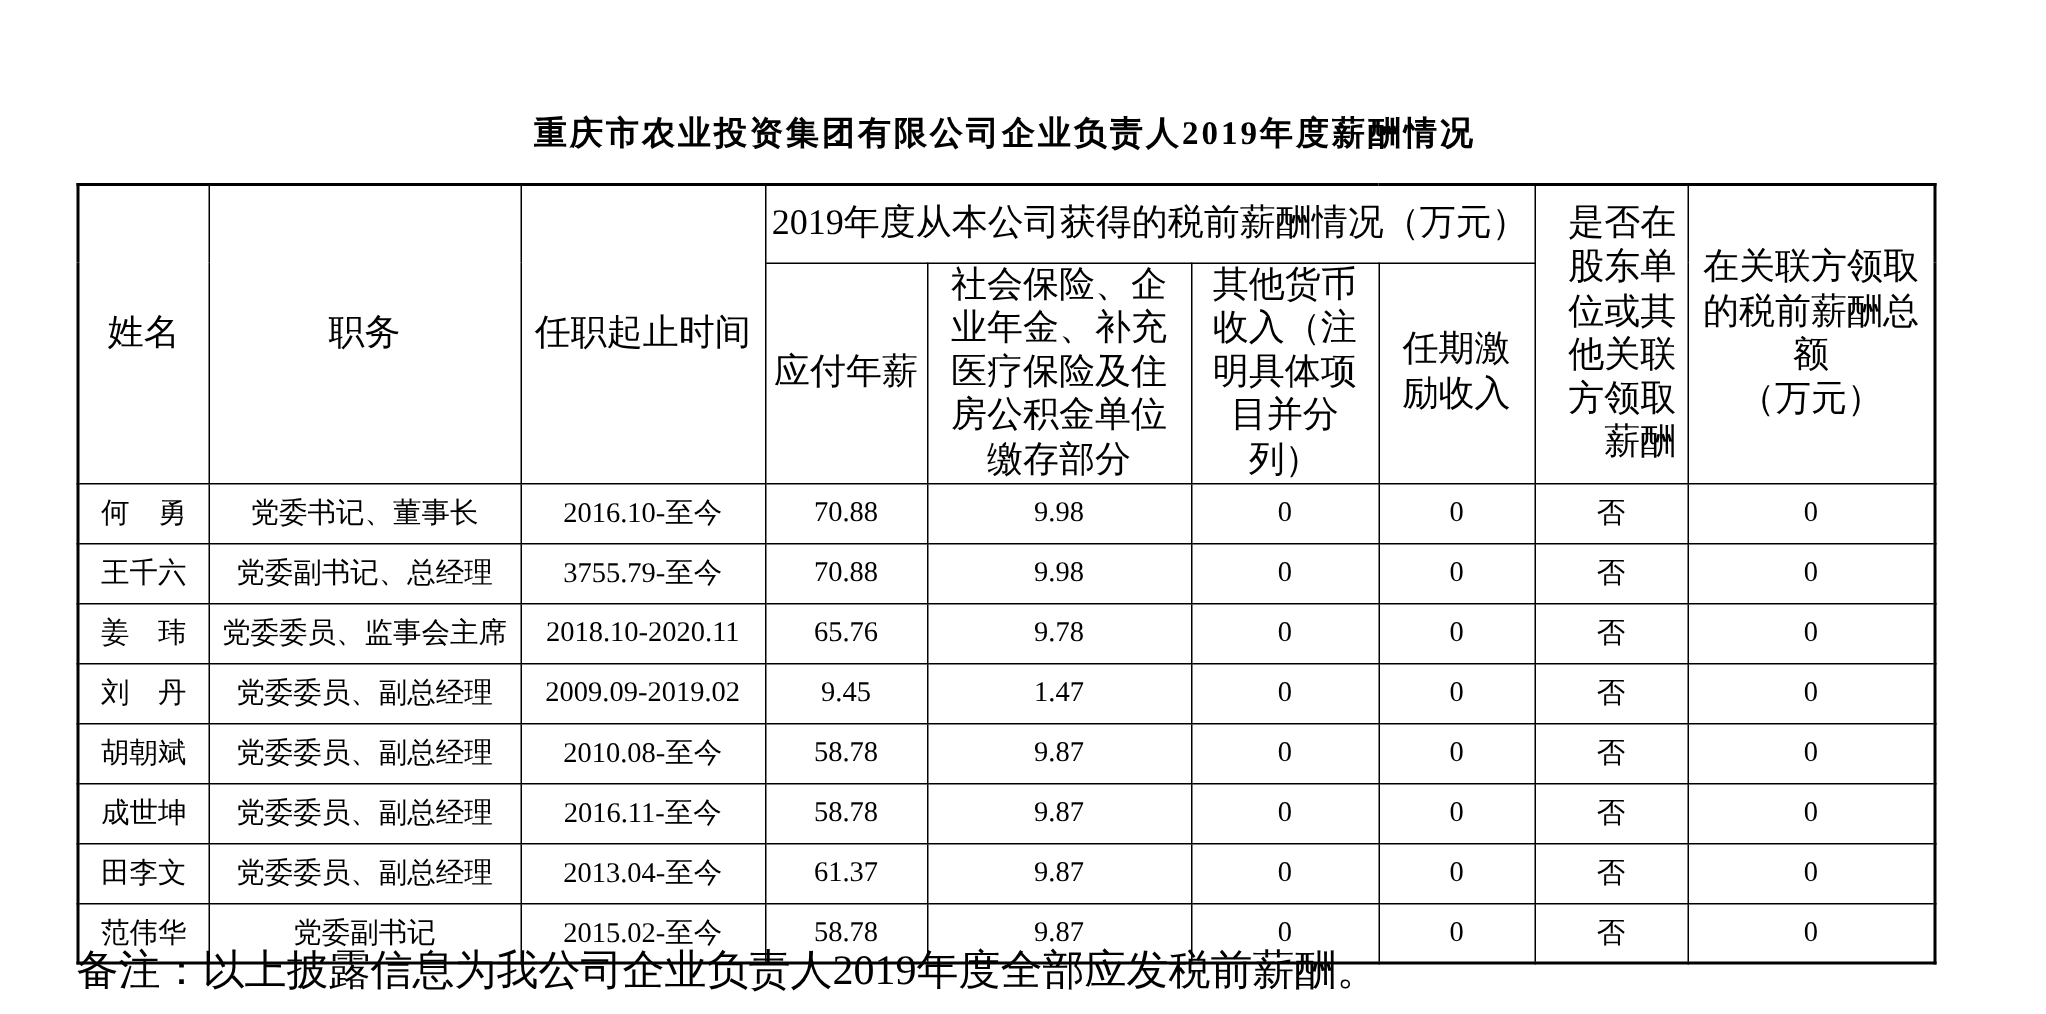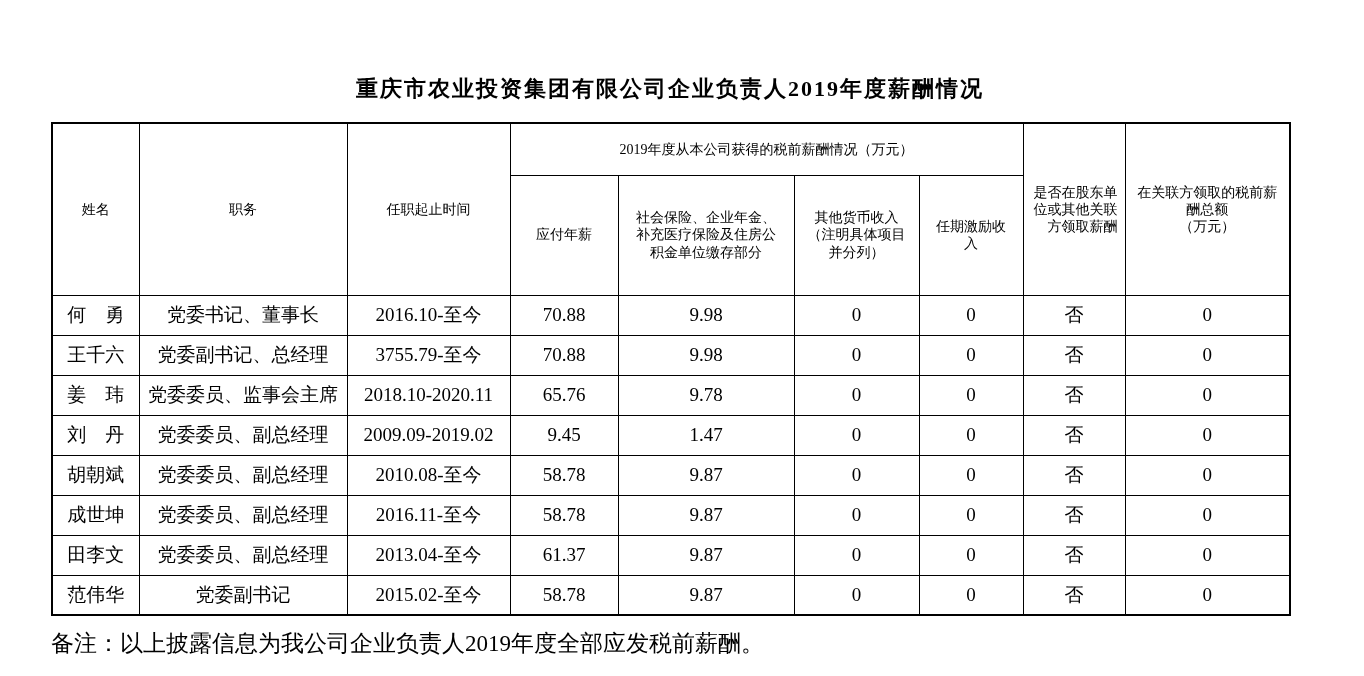--- a/index.html
+++ b/index.html
@@ -45,7 +45,7 @@
     overflow: hidden;
   }
   .salary-table thead th {
-    font-size: 14px;
+    font-size: 24px;
     line-height: 1.22;
   }
   .salary-table thead tr.group-row { height: 52px; }

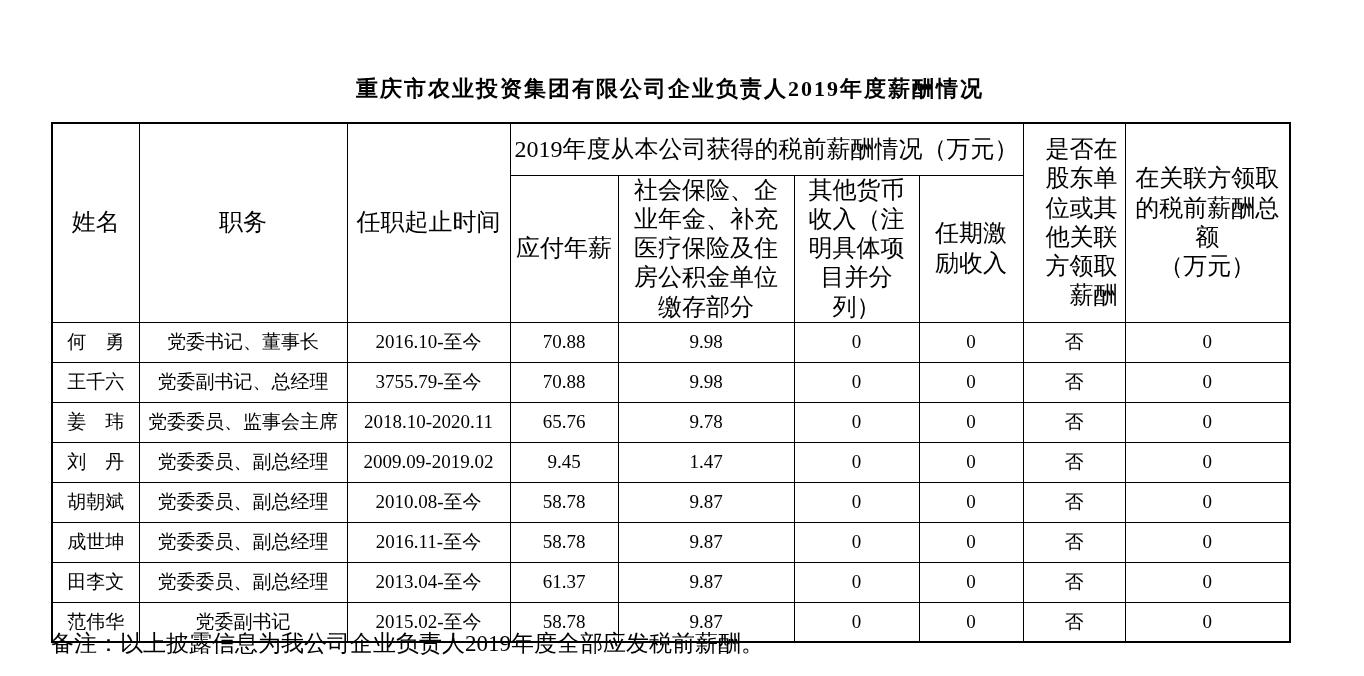--- a/index.html
+++ b/index.html
@@ -63,7 +63,7 @@
     position: absolute;
     top: 628px;
     left: 51px;
-    font-size: 23px;
+    font-size: 28px;
     white-space: nowrap;
   }
 </style>

